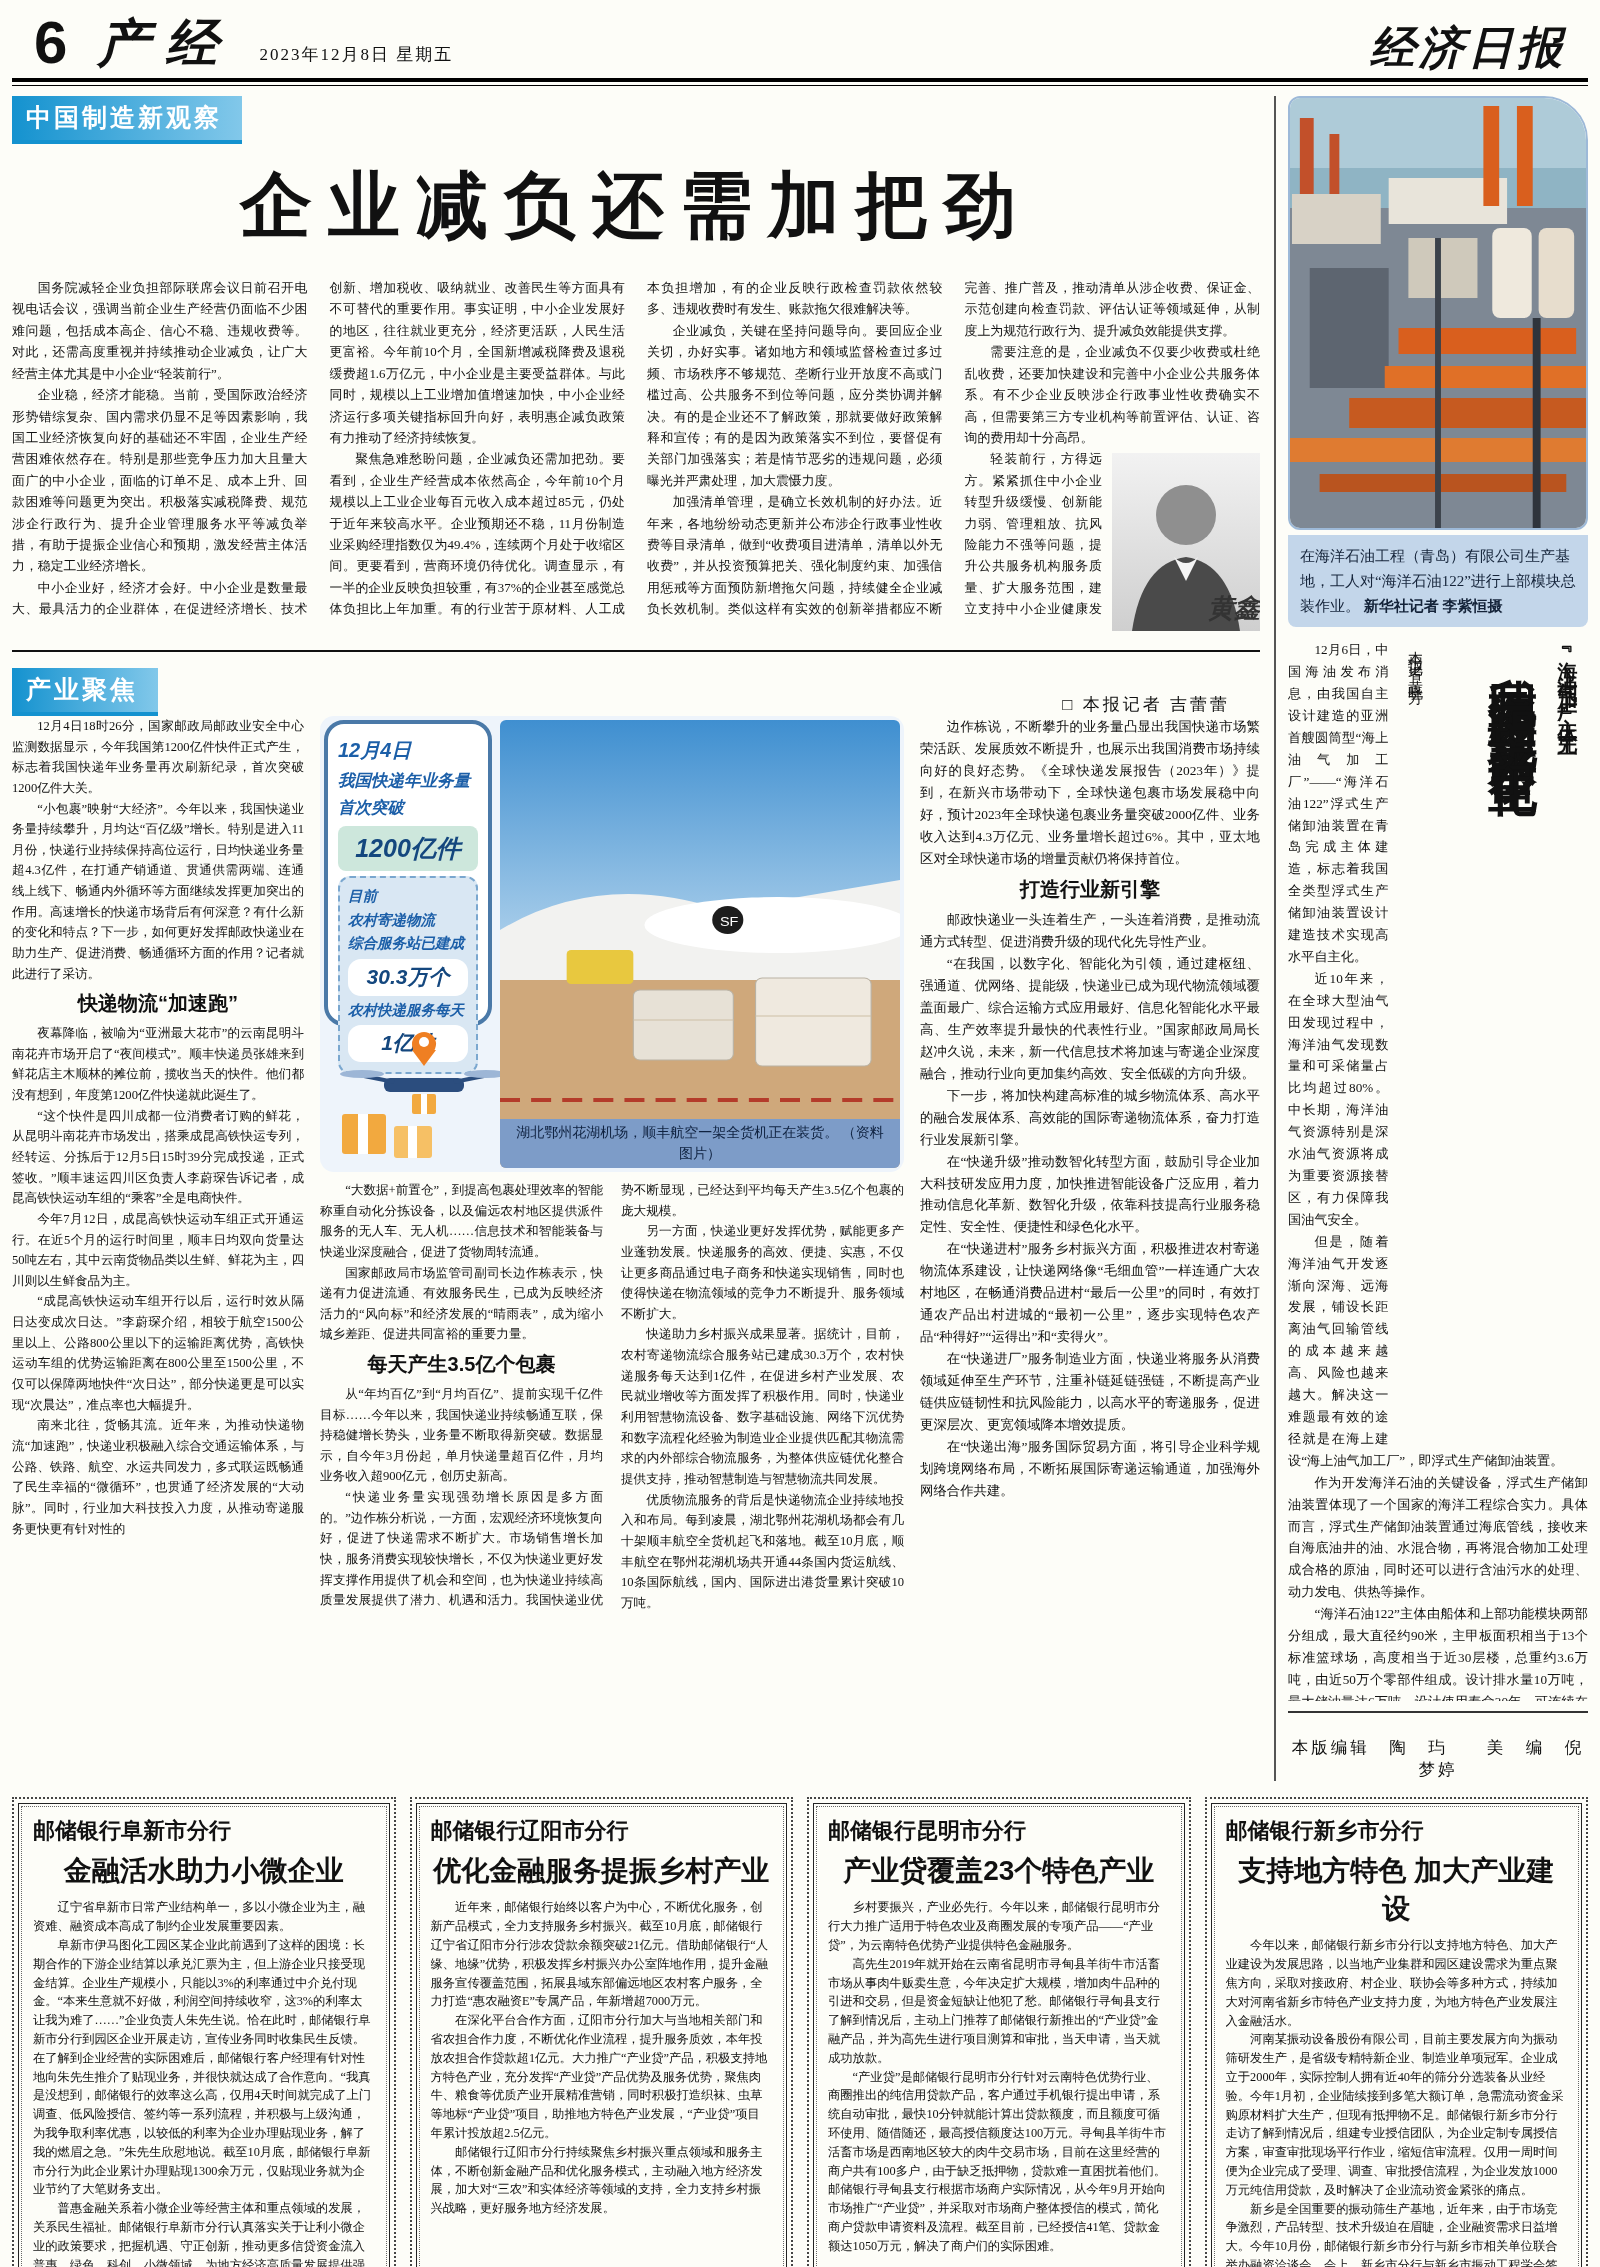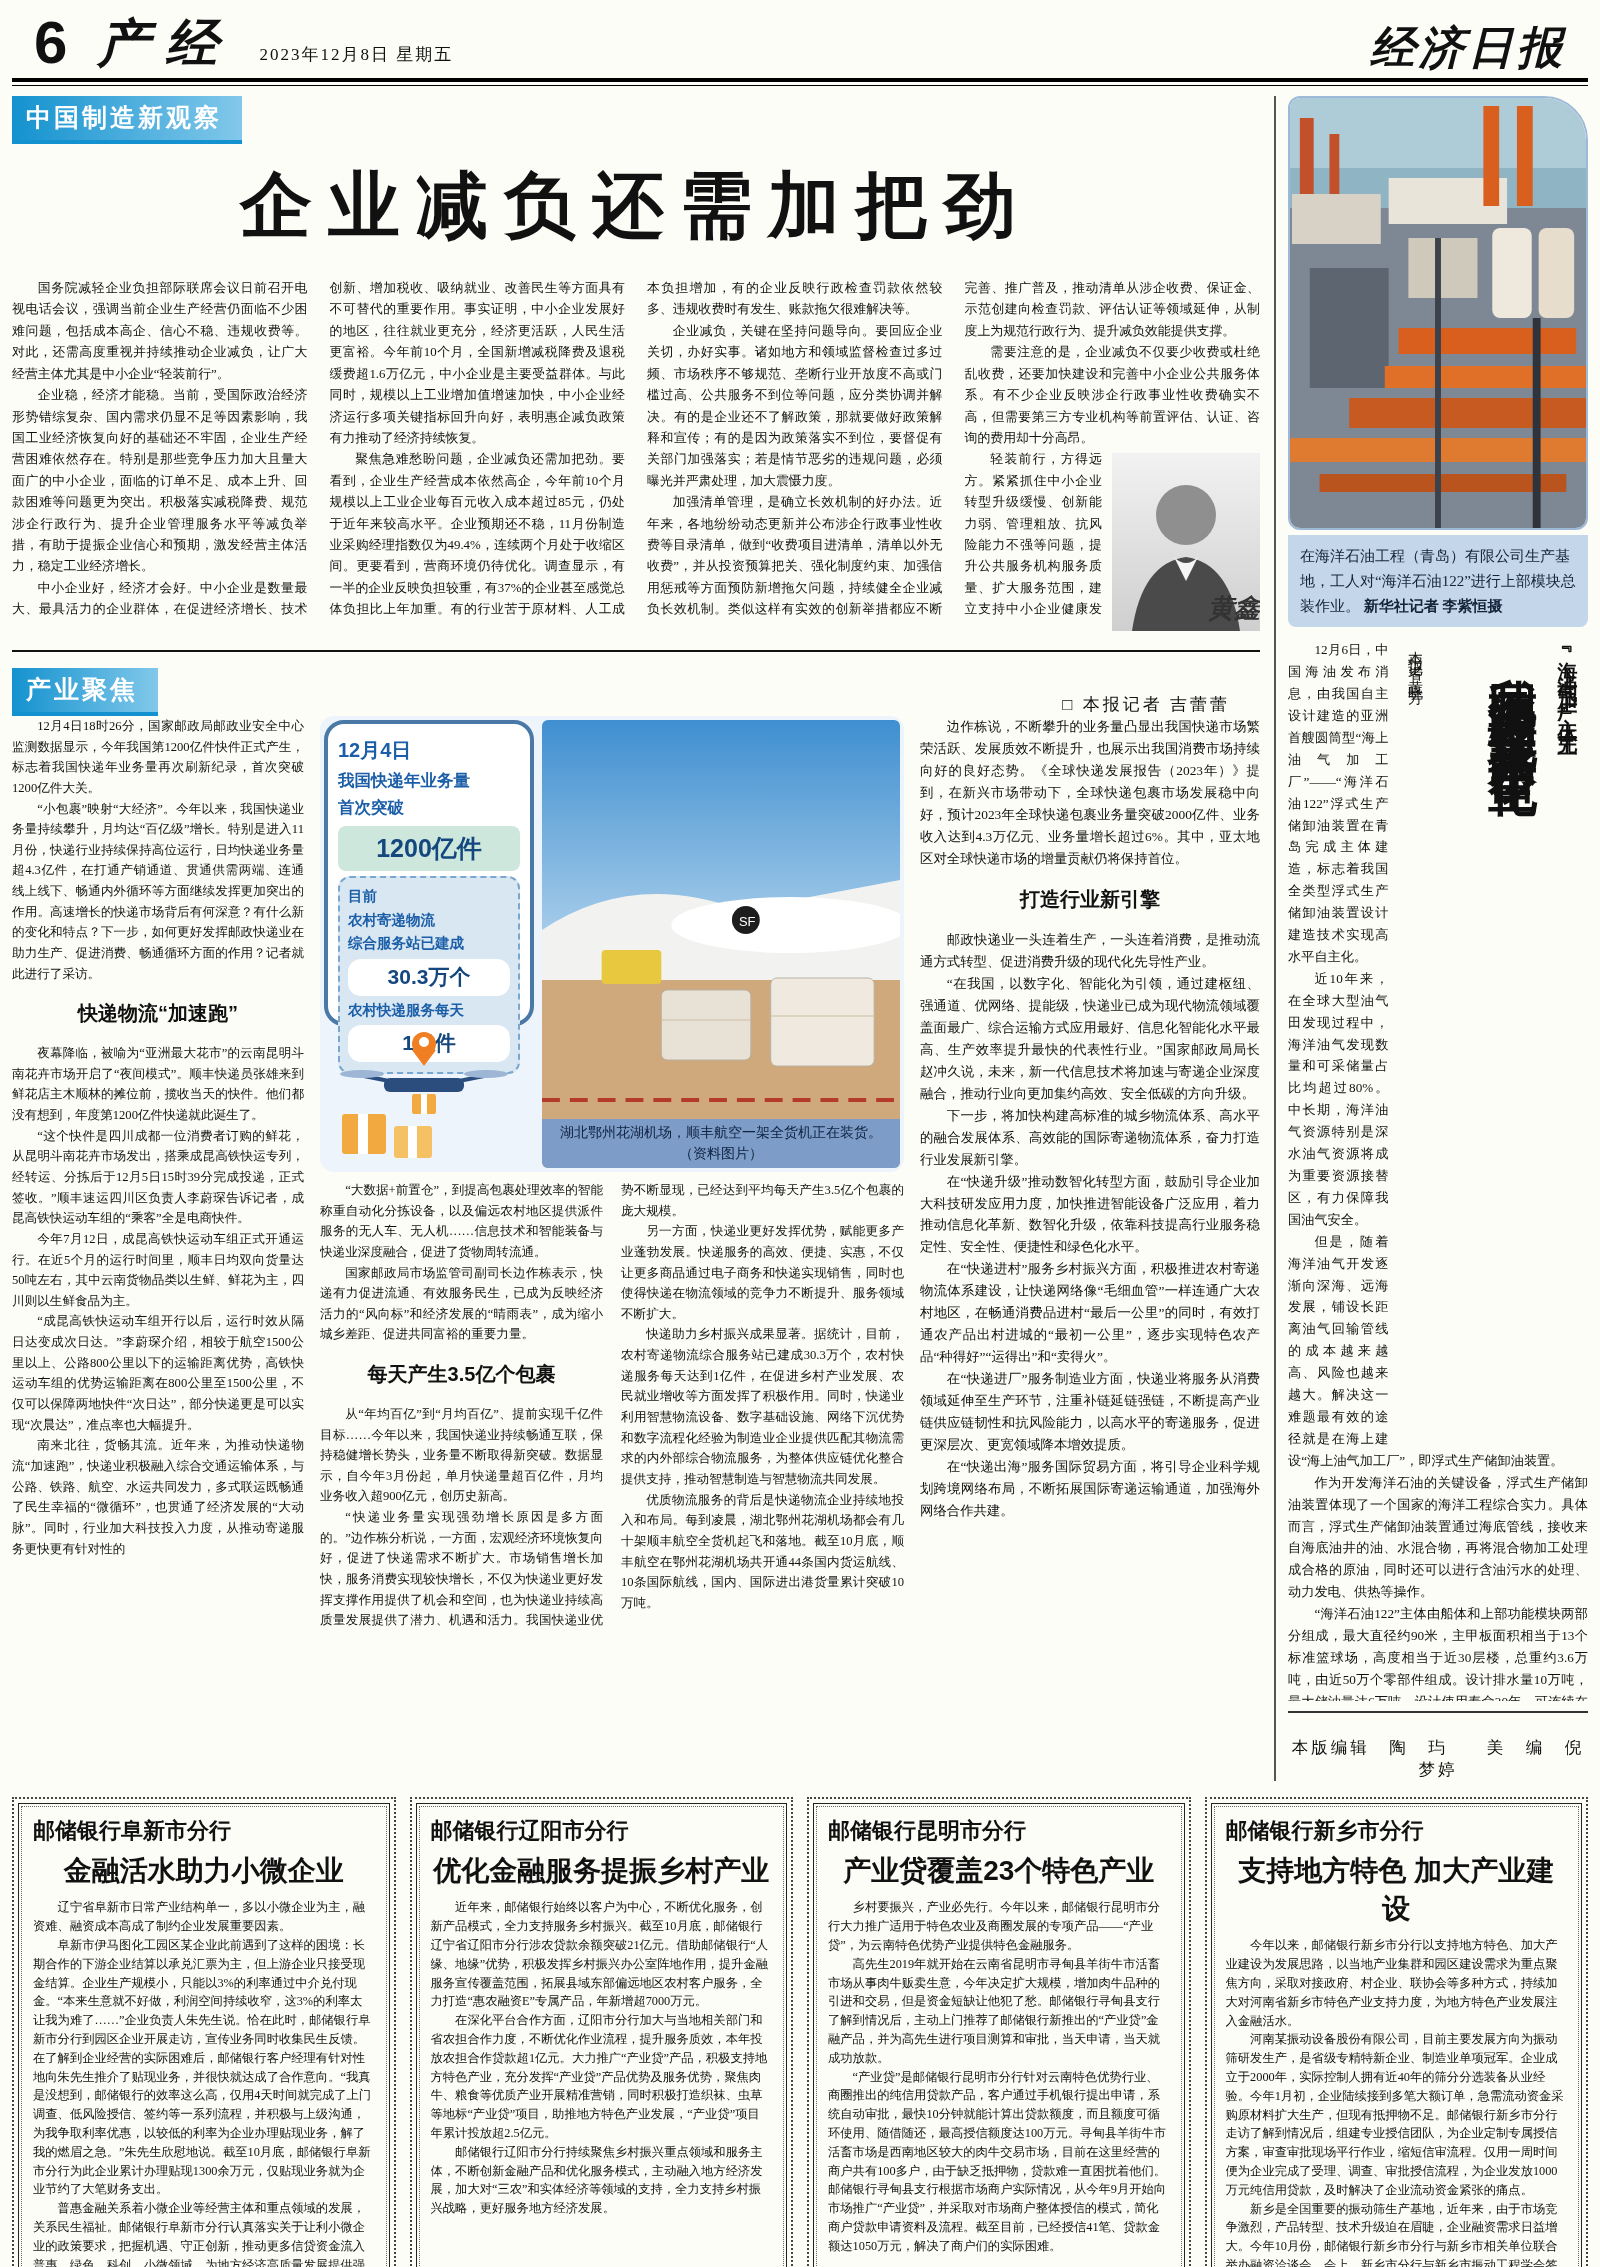--- a/index.html
+++ b/index.html
@@ -41,7 +41,7 @@
              font-family:"Liberation Sans",sans-serif; }
 
   .media { height:456px; display:flex; gap:8px; margin-bottom:8px; background:#eef4fb; border-radius:14px; padding:4px; box-sizing:border-box; }
-  .infog { width:210px; display:flex; flex-direction:column; }
+  .infog { width:168px; display:flex; flex-direction:column;font-style:italic; }
   .phone { border:4px solid #4a79a8; border-radius:20px; background:#fff; padding:10px 10px 8px 10px; height:306px; box-sizing:border-box; }
   .ig-date { color:#1c5fa8; font-weight:800; font-size:20px; font-family:"Liberation Sans",sans-serif; }
   .ig-line { color:#1c5fa8; font-weight:700; font-size:16.5px; font-family:"Liberation Sans",sans-serif; }

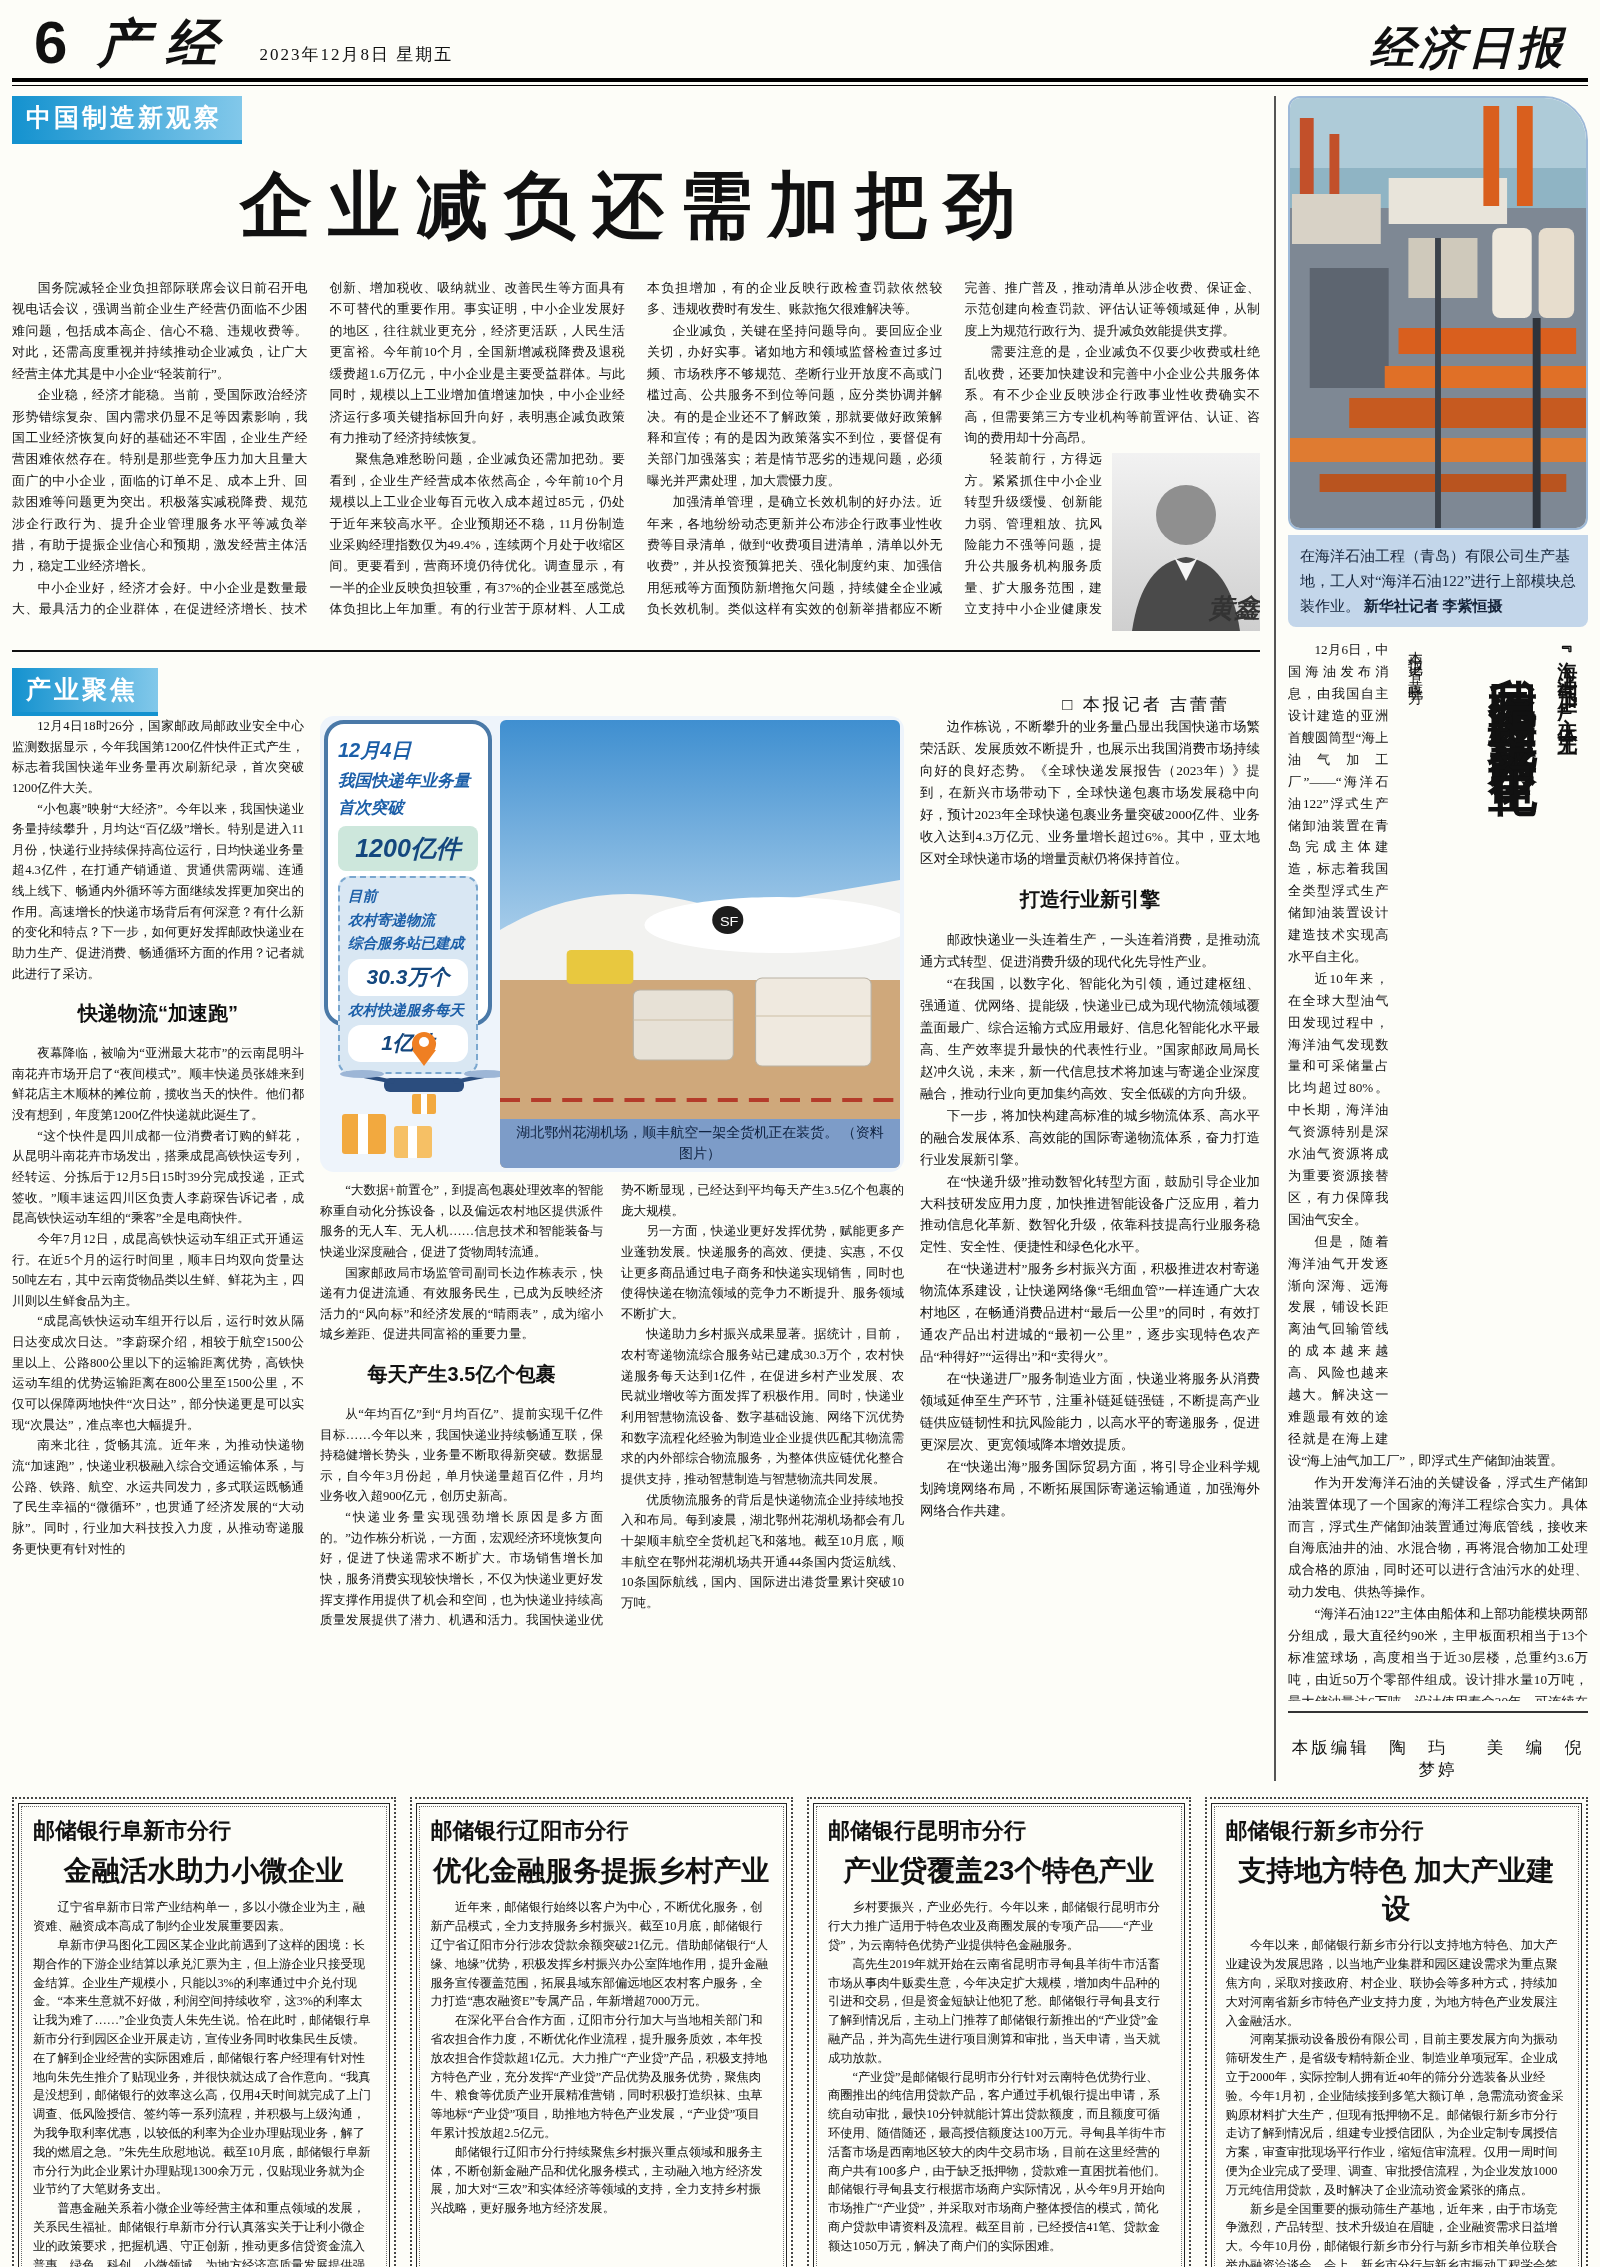--- a/index.html
+++ b/index.html
@@ -37,7 +37,7 @@
   .a2-body { display:grid; grid-template-columns:292px 584px 1fr; gap:16px; height:950px;
              font-size:12.6px; line-height:1.64; text-align:justify; }
   .a2-col { overflow:hidden; }
-  .subhead { text-align:center; font-weight:900; font-size:20px; margin:13px 0; text-indent:0 !important;
+  .subhead { text-align:center; font-weight:900; font-size:20px; margin:3px 0; text-indent:0 !important;
              font-family:"Liberation Sans",sans-serif; }
 
   .media { height:456px; display:flex; gap:8px; margin-bottom:8px; background:#eef4fb; border-radius:14px; padding:4px; box-sizing:border-box; }

